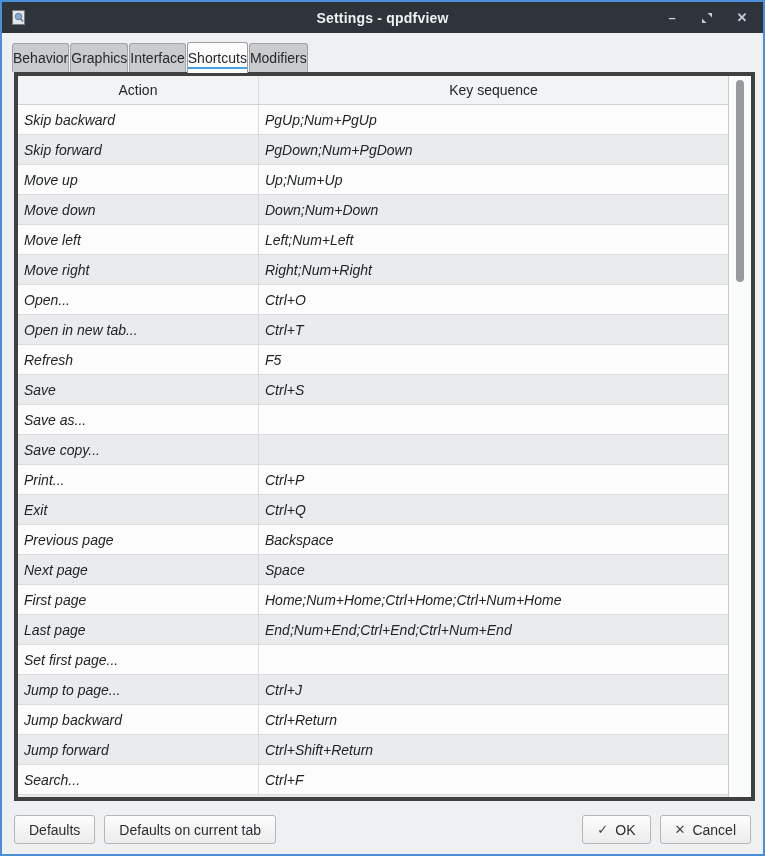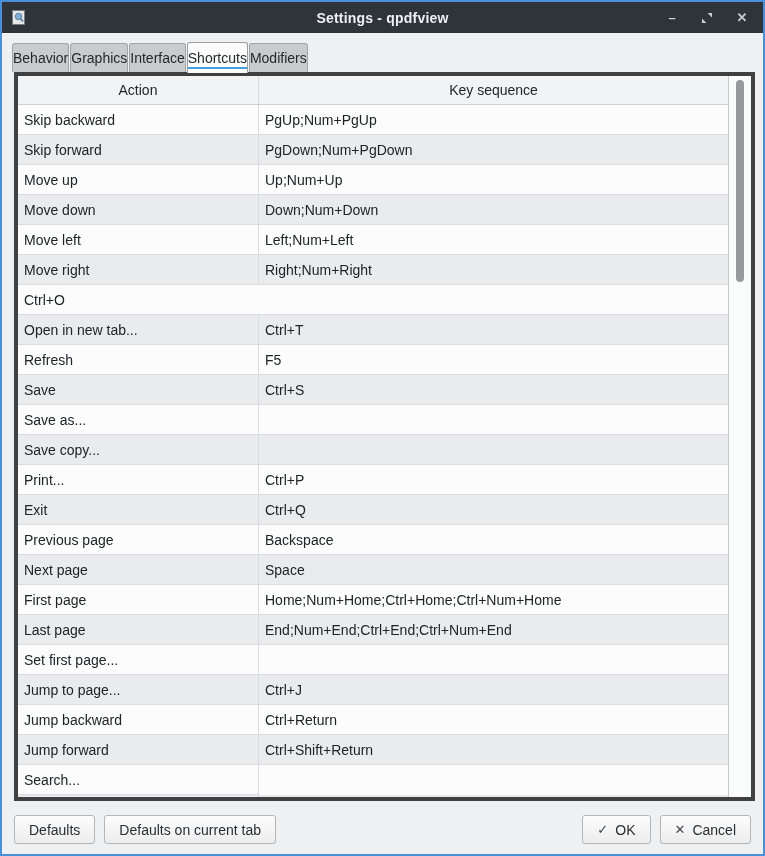--- a/index.html
+++ b/index.html
@@ -60,7 +60,7 @@
   }
   .hcell.action-col { width:241px; border-right:1px solid #d9dadb; }
   .hcell.keys-col { flex:1; }
-  .rows-viewport { flex:1; overflow:hidden; }
+  .rows-viewport { flex:1; overflow:hidden;font-style:italic; }
   .trow { display:flex; height:30px; box-sizing:border-box; background:#fcfcfc; }
   .trow.alt { background:#eaebec; }
   .cell {

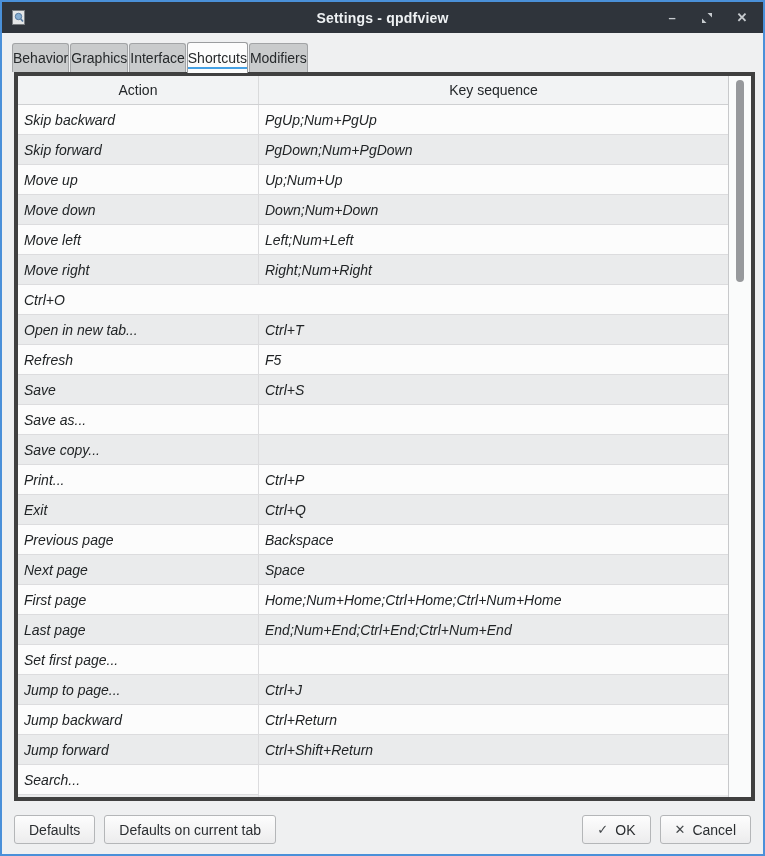--- a/index.html
+++ b/index.html
@@ -165,6 +165,7 @@
             <div class="cell keys">Right;Num+Right</div>
           </div>
           <div class="trow">
+            <div class="cell action">Open...</div>
             <div class="cell keys">Ctrl+O</div>
           </div>
           <div class="trow alt">

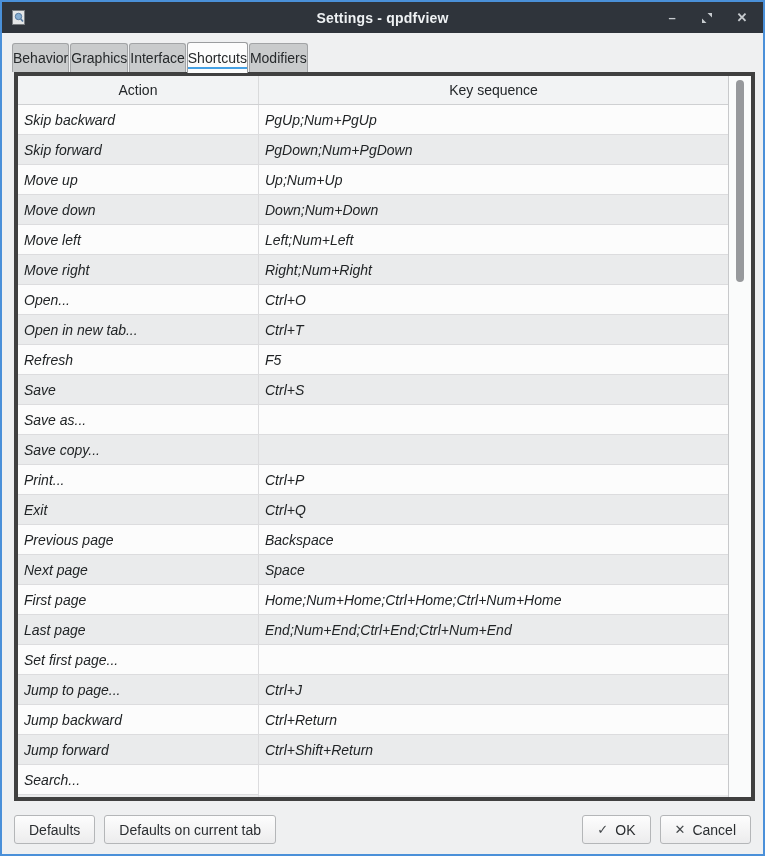--- a/index.html
+++ b/index.html
@@ -230,6 +230,7 @@
           </div>
           <div class="trow">
             <div class="cell action">Search...</div>
+            <div class="cell keys">Ctrl+F</div>
           </div>
           <div class="trow alt">
             <div class="cell action">Find previous</div>

